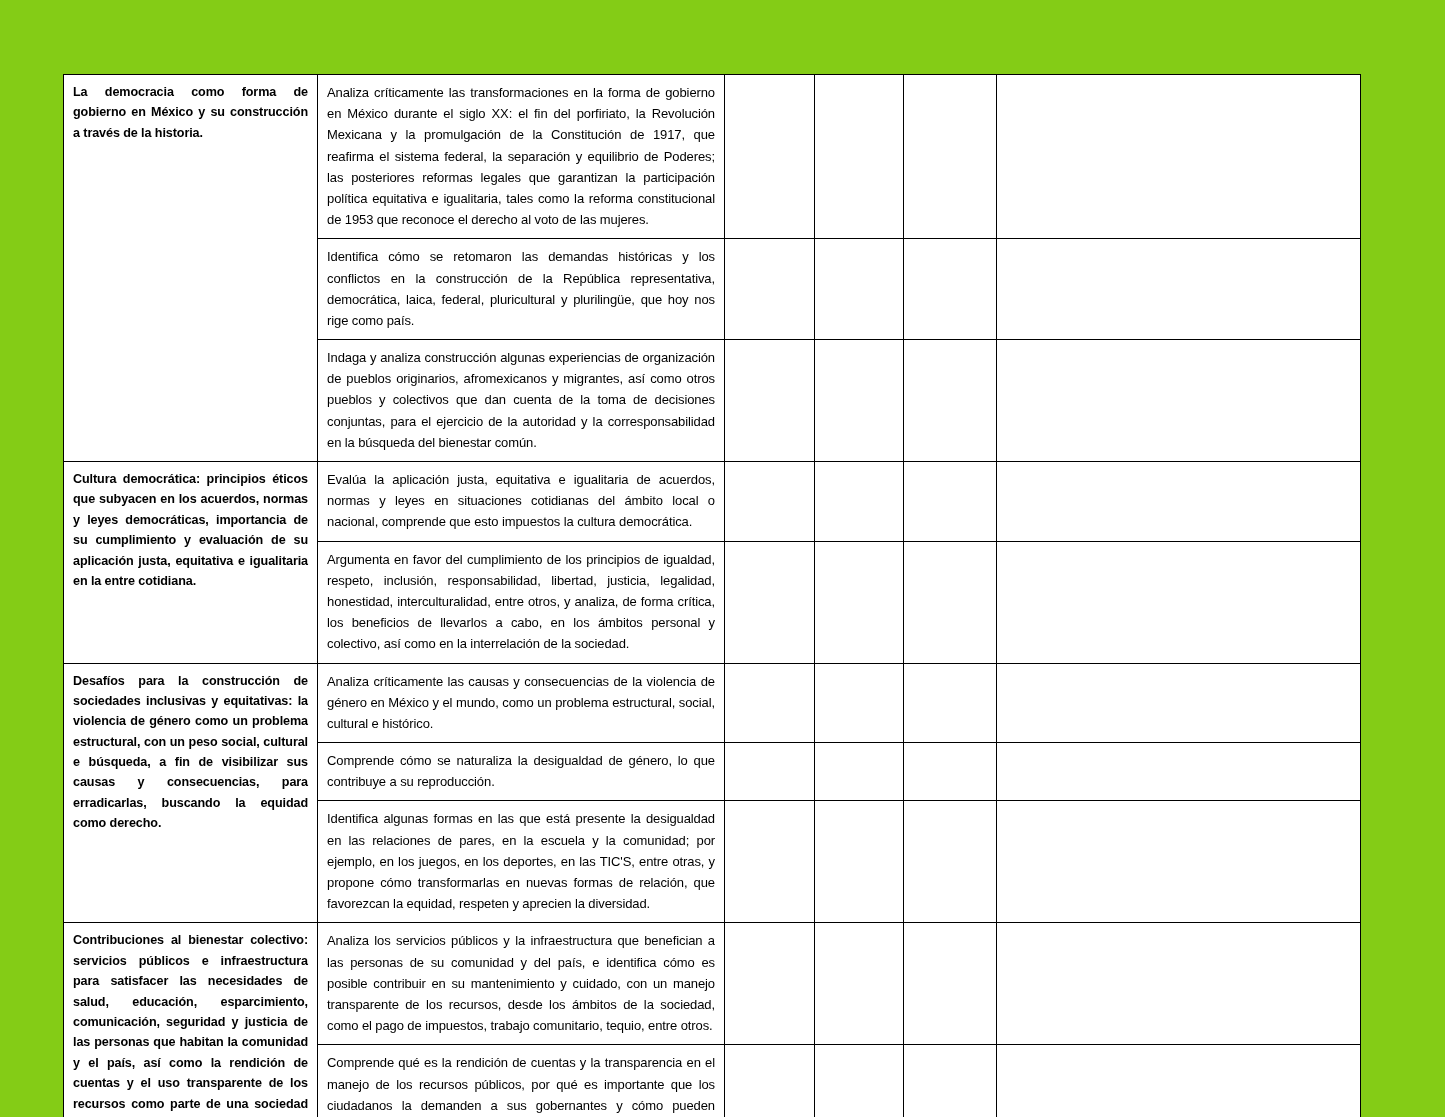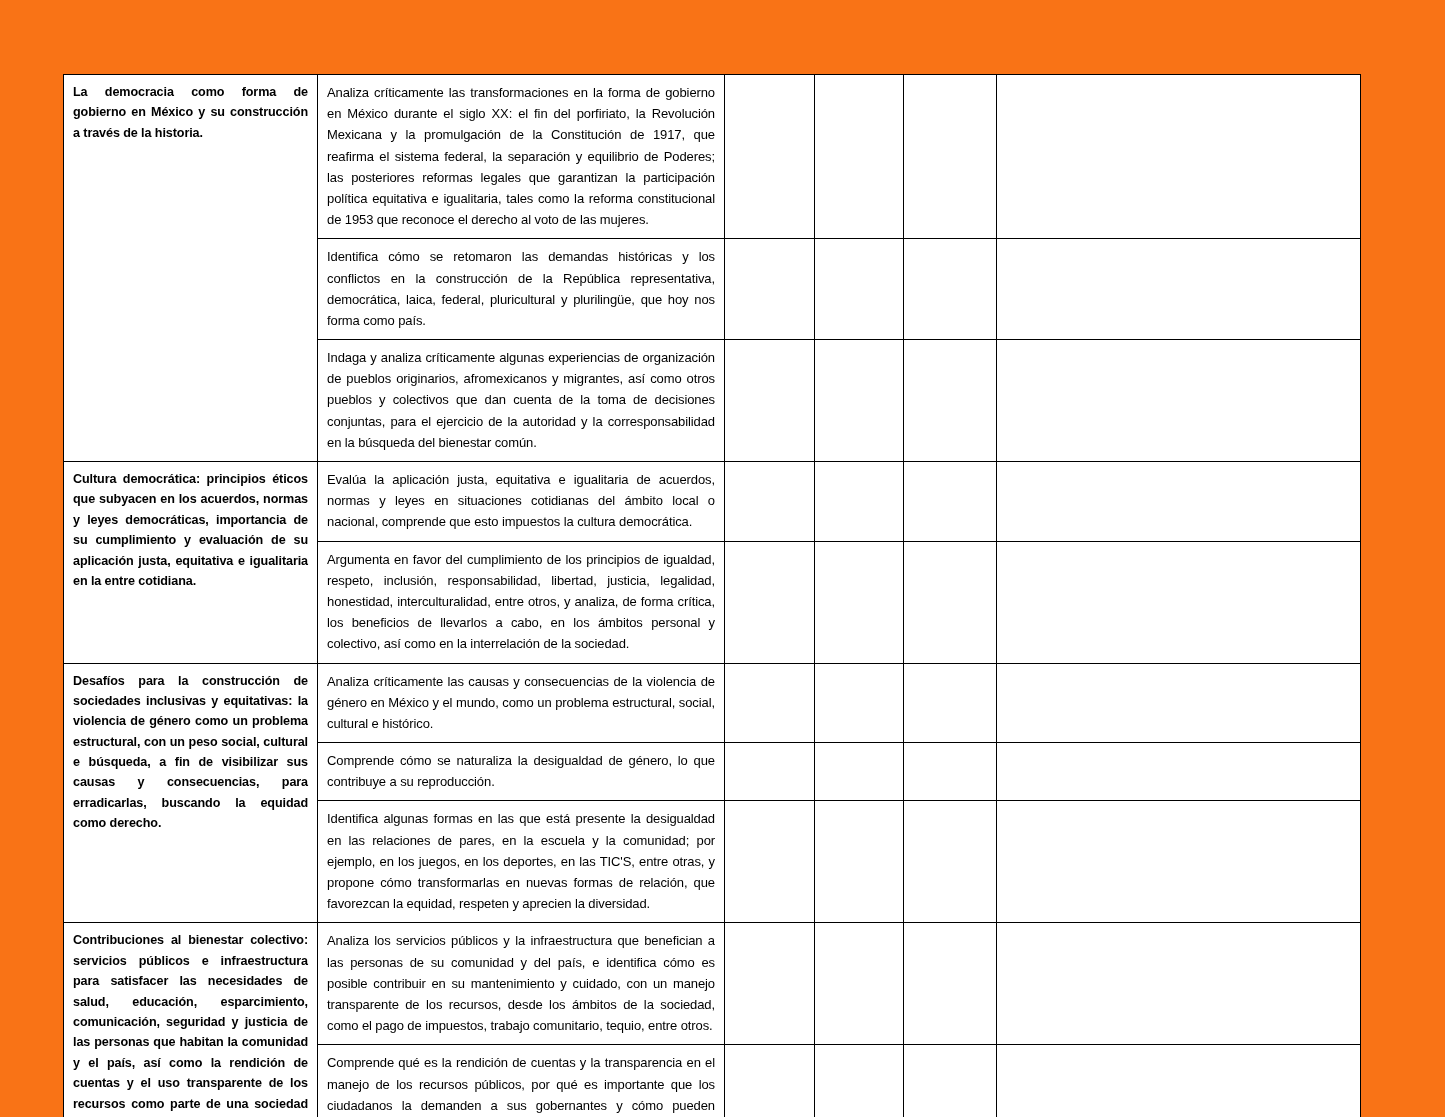--- a/index.html
+++ b/index.html
@@ -17,7 +17,7 @@
     position: relative;
     width: 1445px;
     height: 1117px;
-    background: #f97316;
+    background: #84cc16;
     box-sizing: border-box;
   }
   .table-wrap {

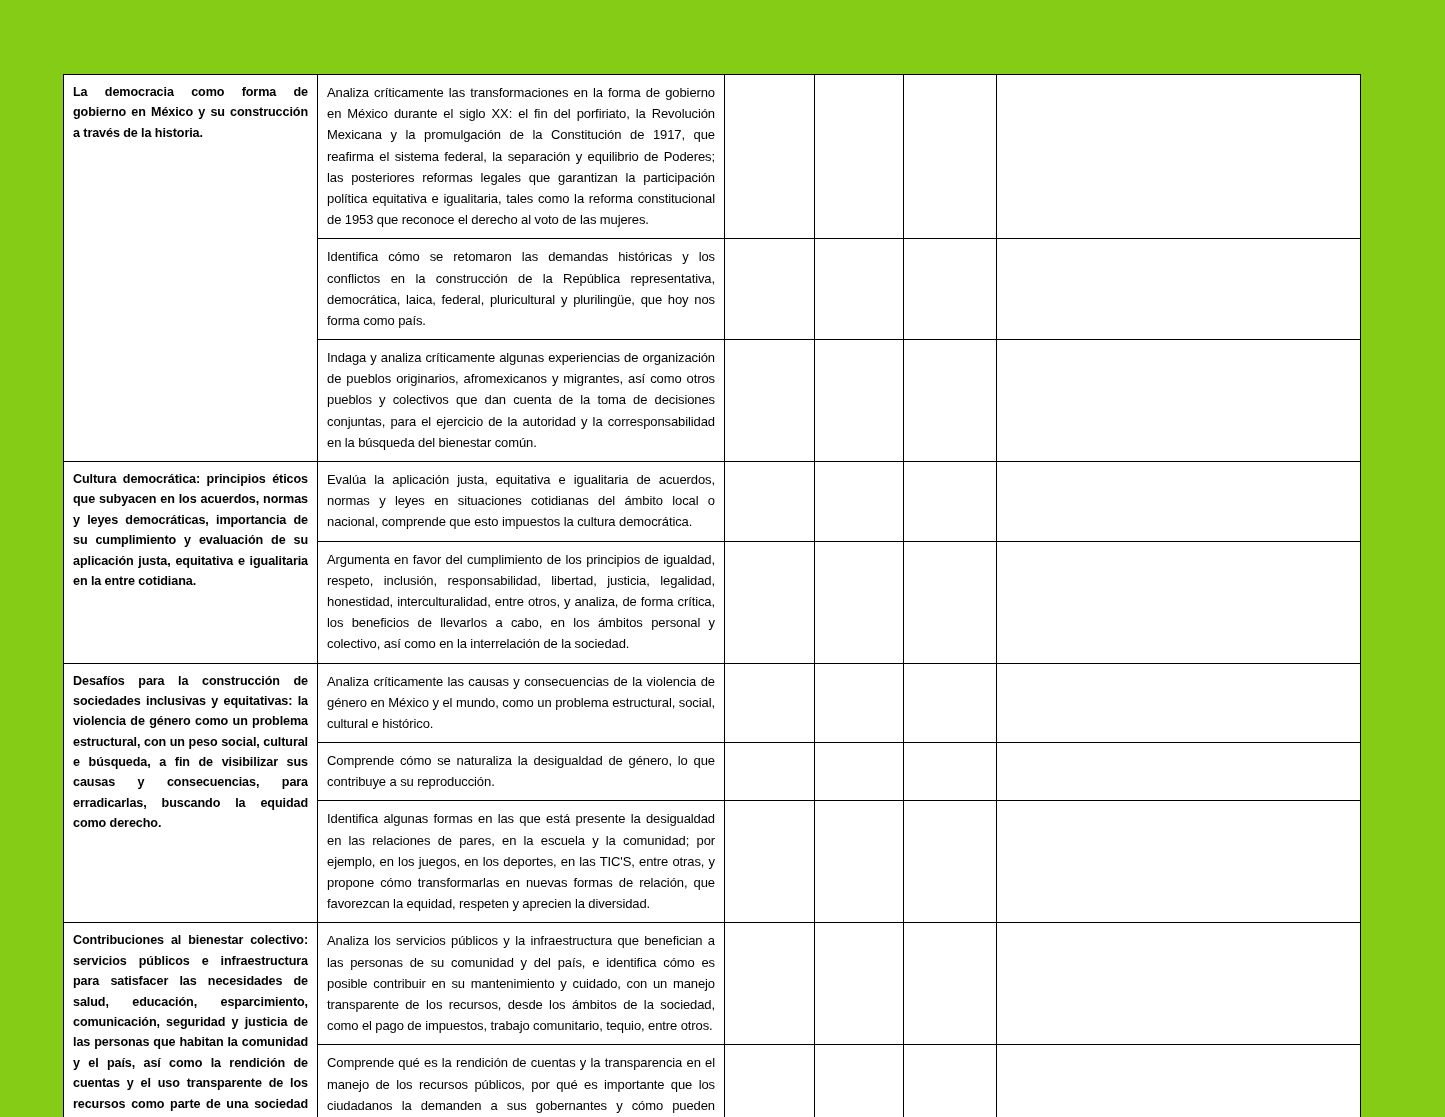--- a/index.html
+++ b/index.html
@@ -104,7 +104,7 @@
           </tr>
           <tr>
             <td class="process-cell middle">
-              <div class="cell-pad">Identifica cómo se retomaron las demandas históricas y los conflictos en la construcción de la República representativa, democrática, laica, federal, pluricultural y plurilingüe, que hoy nos forma como país.</div>
+              <div class="cell-pad">Identifica cómo se retomaron las demandas históricas y los conflictos en la construcción de la República representativa, democrática, laica, federal, pluricultural y plurilingüe, que hoy nos rige como país.</div>
             </td>
             <td class="empty-cell">&nbsp;</td>
             <td class="empty-cell">&nbsp;</td>

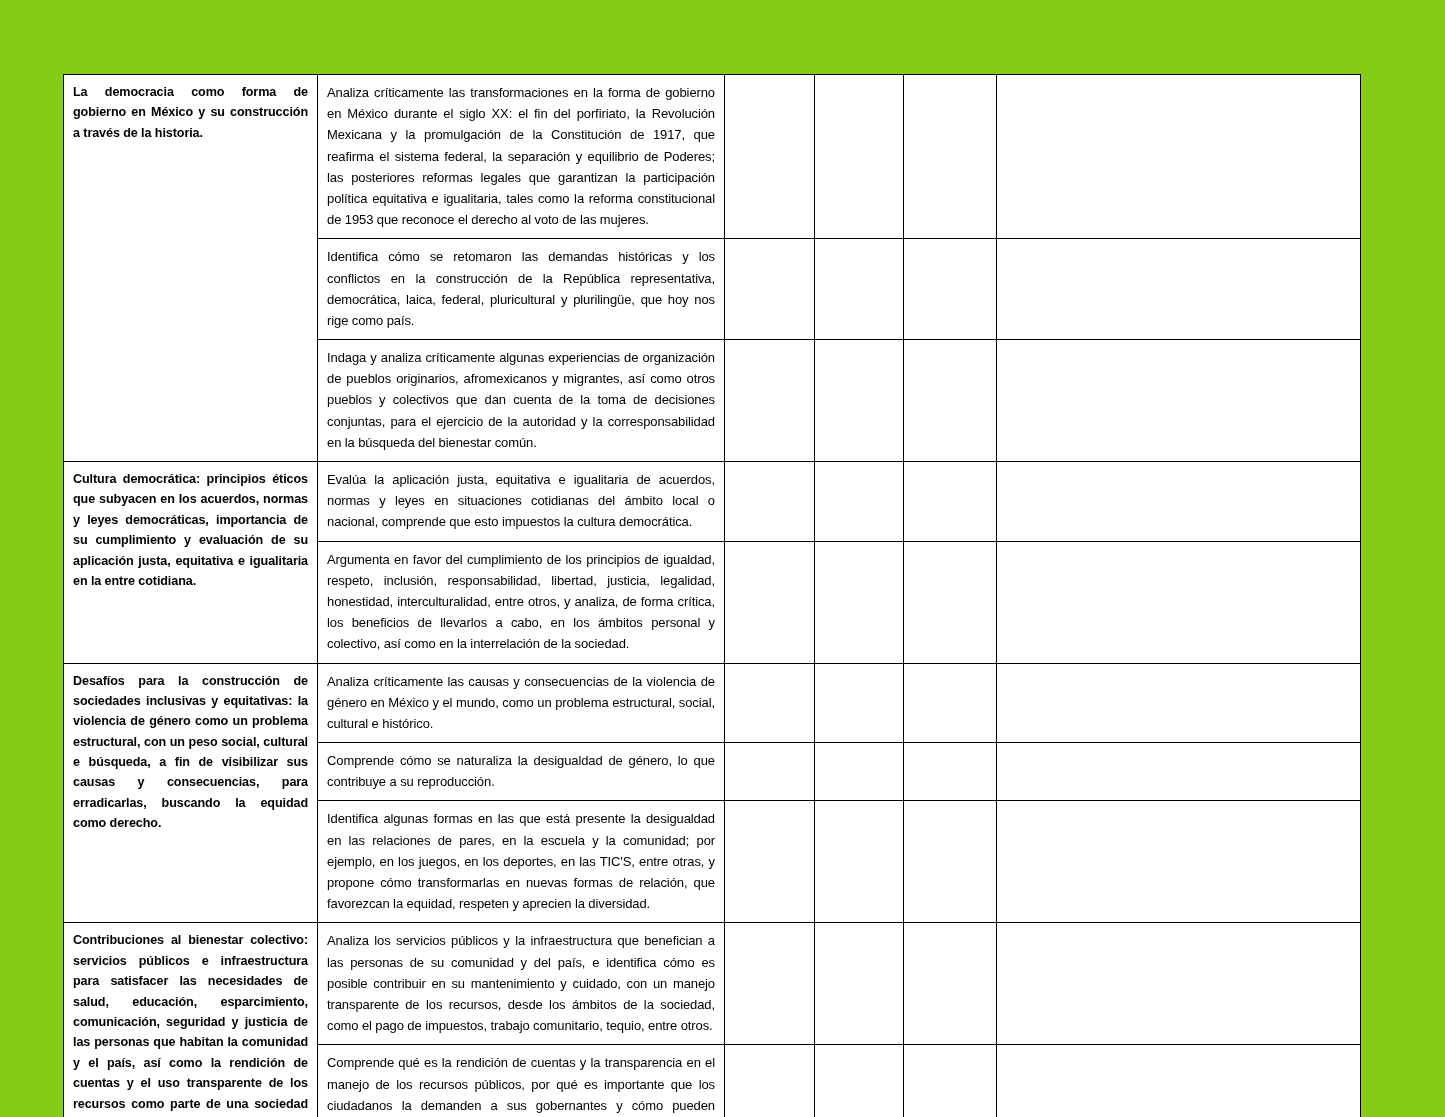--- a/index.html
+++ b/index.html
@@ -113,7 +113,7 @@
           </tr>
           <tr>
             <td class="process-cell middle">
-              <div class="cell-pad">Indaga y analiza críticamente algunas experiencias de organización de pueblos originarios, afromexicanos y migrantes, así como otros pueblos y colectivos que dan cuenta de la toma de decisiones conjuntas, para el ejercicio de la autoridad y la corresponsabilidad en la búsqueda del bienestar común.</div>
+              <div class="cell-pad">Indaga y analiza construcción algunas experiencias de organización de pueblos originarios, afromexicanos y migrantes, así como otros pueblos y colectivos que dan cuenta de la toma de decisiones conjuntas, para el ejercicio de la autoridad y la corresponsabilidad en la búsqueda del bienestar común.</div>
             </td>
             <td class="empty-cell">&nbsp;</td>
             <td class="empty-cell">&nbsp;</td>

